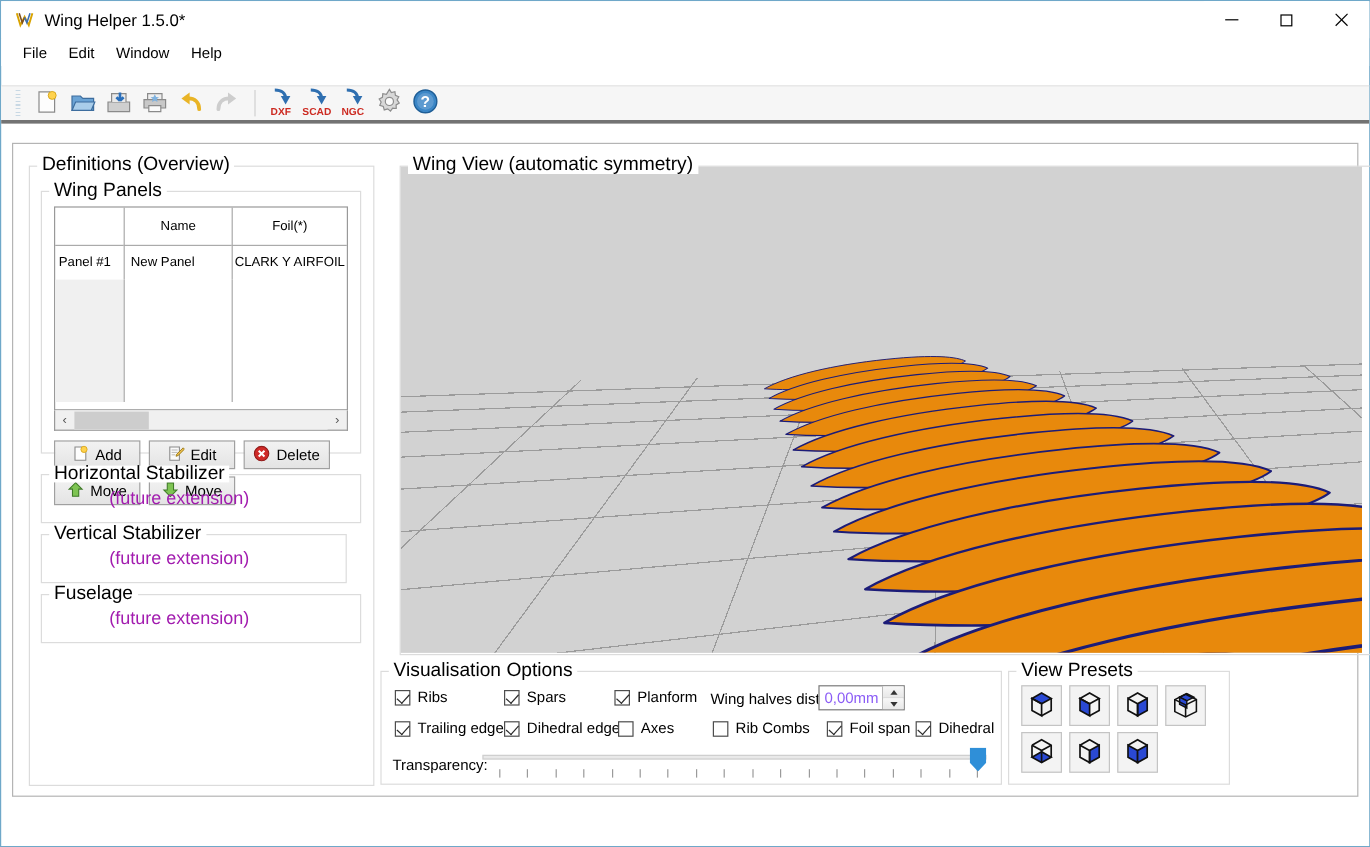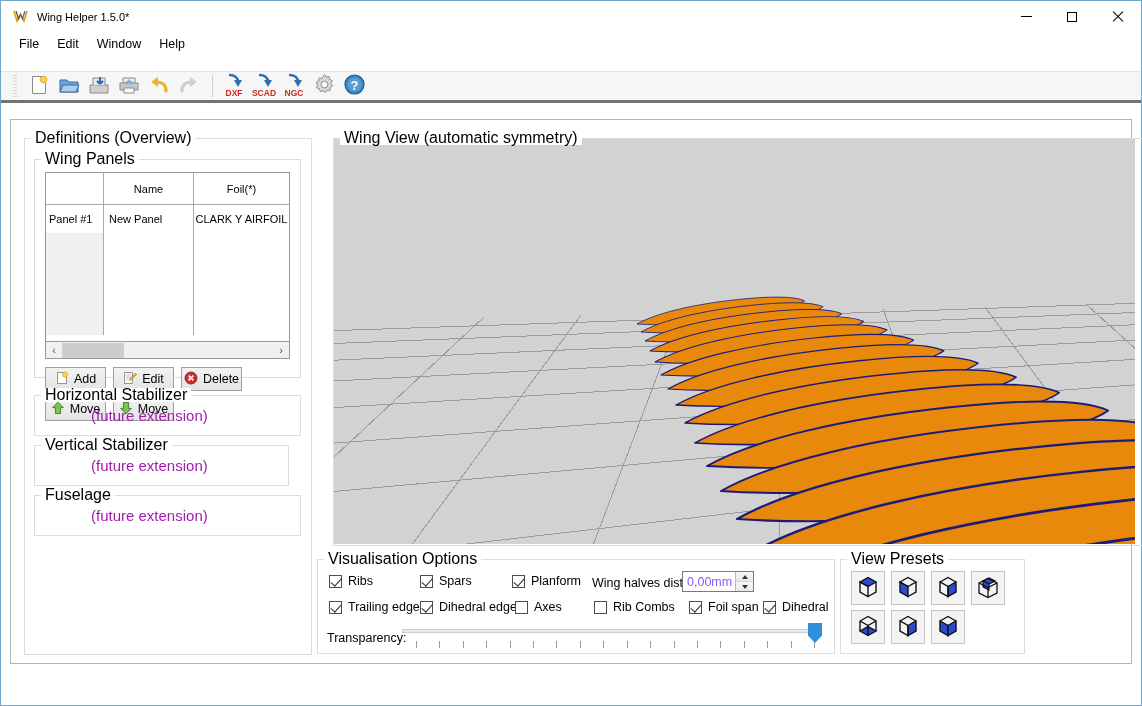--- a/index.html
+++ b/index.html
@@ -26,7 +26,7 @@
     display:flex;align-items:center;gap:8px;
   }
   .app-icon{width:17px;height:17px;position:relative;display:block;}
-  .title-text{font-size:11px;color:#000;}
+  .title-text{font-size:14px;color:#000;}
   .win-btns{position:absolute;right:0;top:0;height:31px;display:flex;}
   .win-btn{
     width:46px;height:31px;display:flex;align-items:center;justify-content:center;

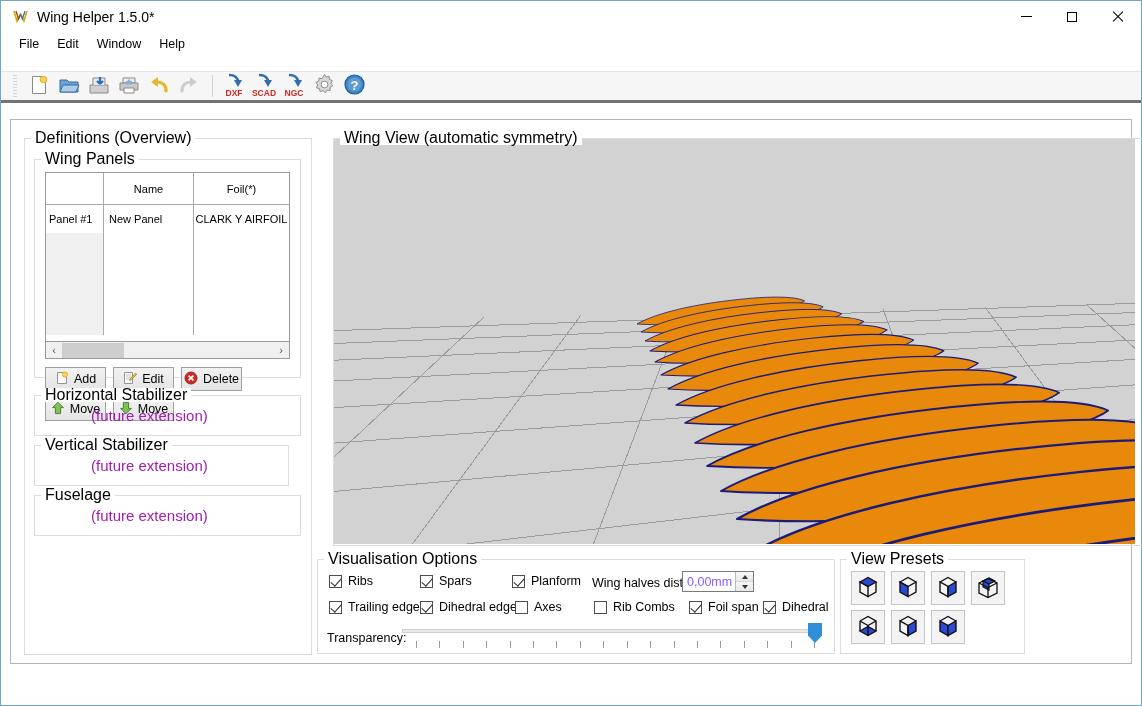--- a/index.html
+++ b/index.html
@@ -147,7 +147,7 @@
     border:1px solid #a0a0a0;box-sizing:border-box;font-size:12.5px;cursor:default;
     padding:0 8px;color:#000;
   }
-  .btn-w{width:61px;}
+  .btn-w{width:72px;}
 
   #hstab-group{left:10px;top:250px;width:267px;height:48px;}
   #vstab-group{left:10px;top:300px;width:255px;height:48px;}

